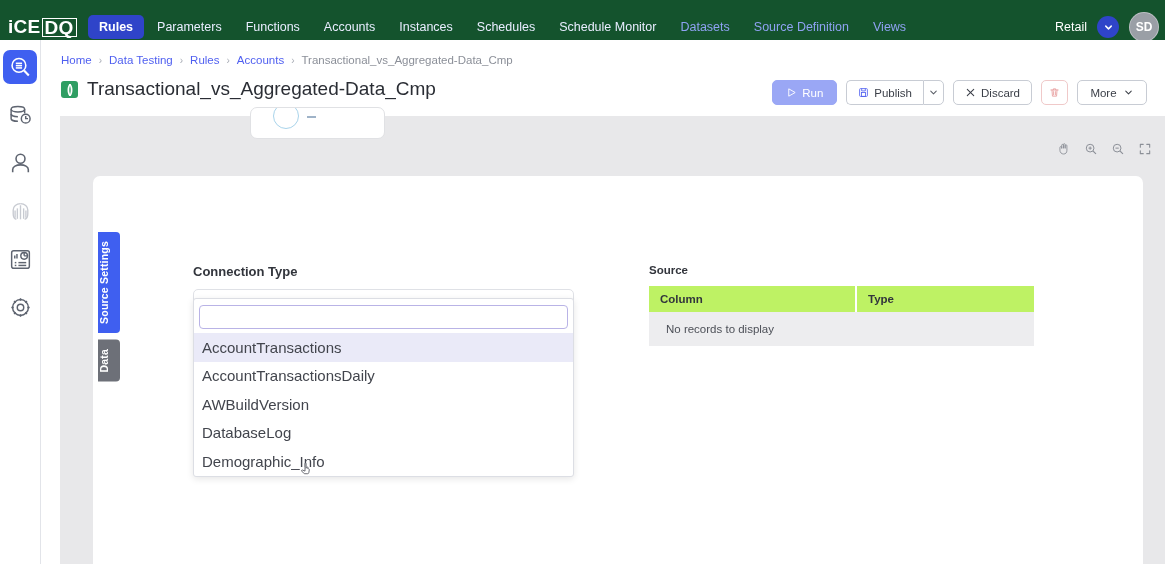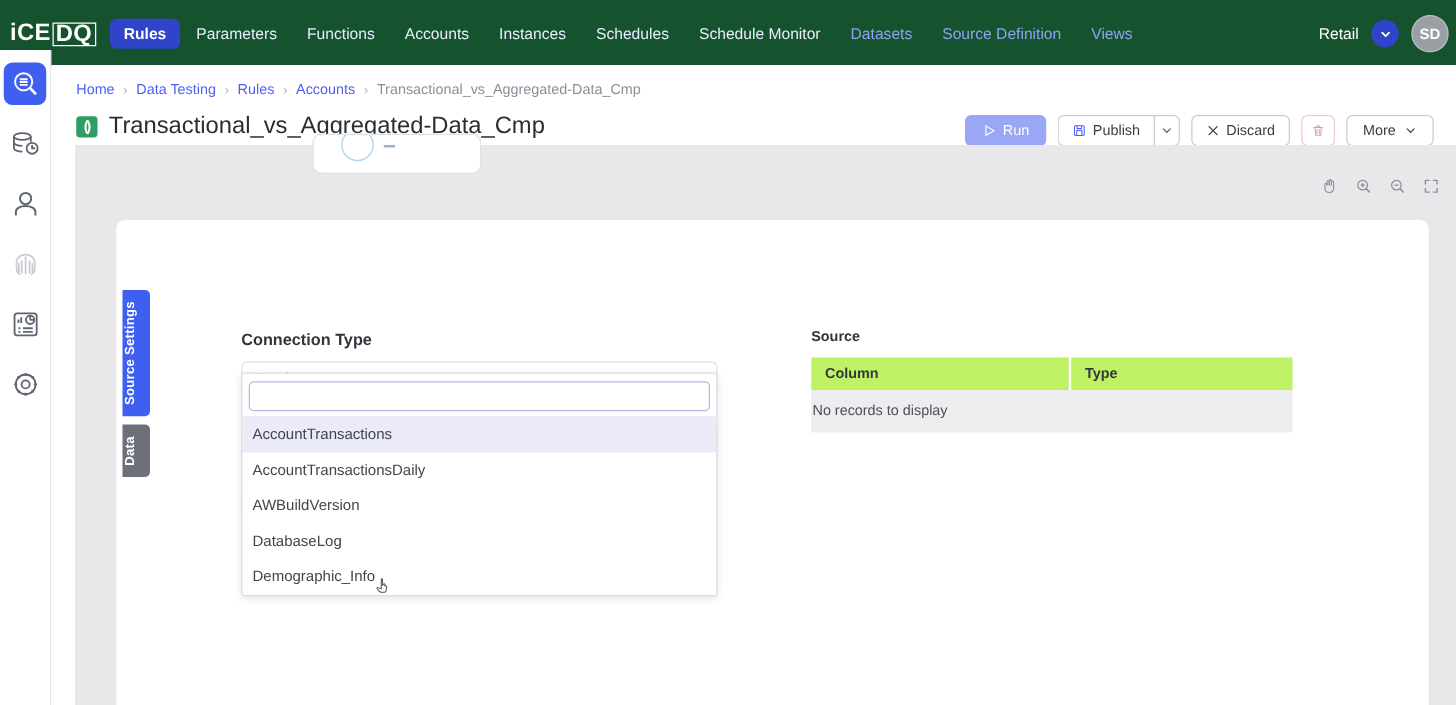--- a/index.html
+++ b/index.html
@@ -70,7 +70,7 @@
   
   .page-head {
     position: absolute; left: 41px; top: 40px;
-    width: 1124px; height: 76px; background: #ffffff; margin-top: 12px;
+    width: 1124px; height: 76px; background: #ffffff;
   }
   .crumbs {
     position: absolute; left: 20px; top: 14px;

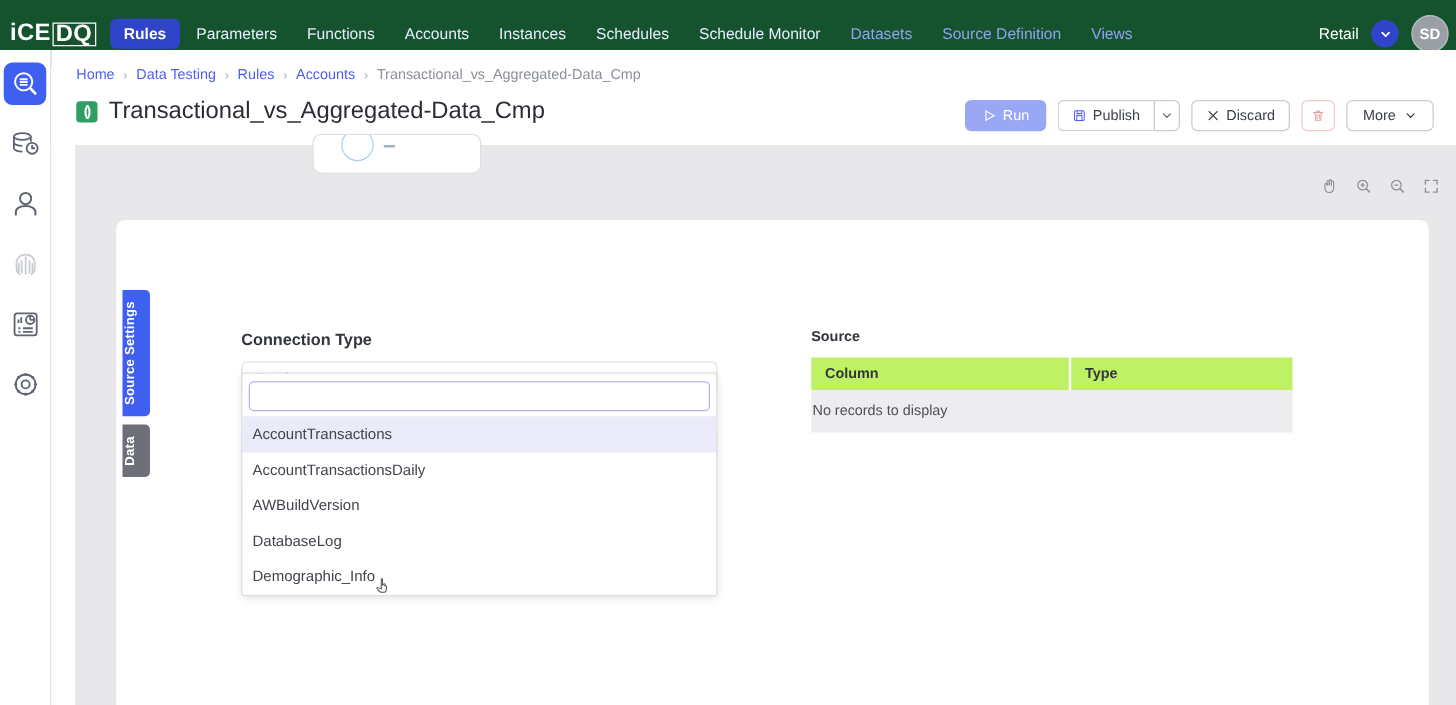--- a/index.html
+++ b/index.html
@@ -218,7 +218,7 @@
   .src-c2 { width: 173px; }
   .src-body {
     height: 34px; background: #ededef; display: flex; align-items: center;
-    padding-left: 1px; font-size: 11.5px; color: #4d5058;
+    padding-left: 17px; font-size: 11.5px; color: #4d5058;
   }
 </style>
 </head>

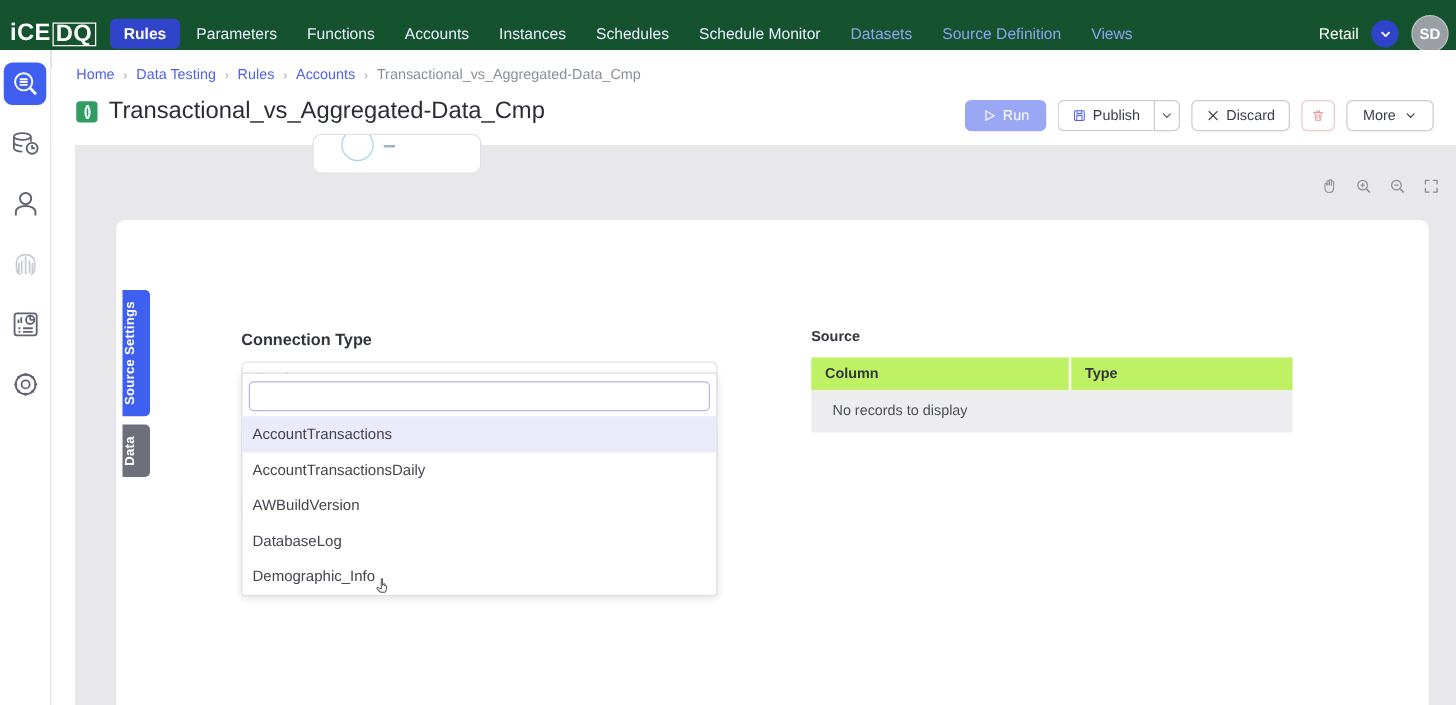--- a/index.html
+++ b/index.html
@@ -199,7 +199,7 @@
   }
   .dd-item {
     height: 28.5px; display: flex; align-items: center;
-    padding-left: 8px; font-size: 12px; color: #42454d; cursor: pointer; text-align: center;
+    padding-left: 8px; font-size: 15px; color: #42454d; cursor: pointer; text-align: center;
   }
   .dd-item.hl { background: #eaeaf8; }
 

